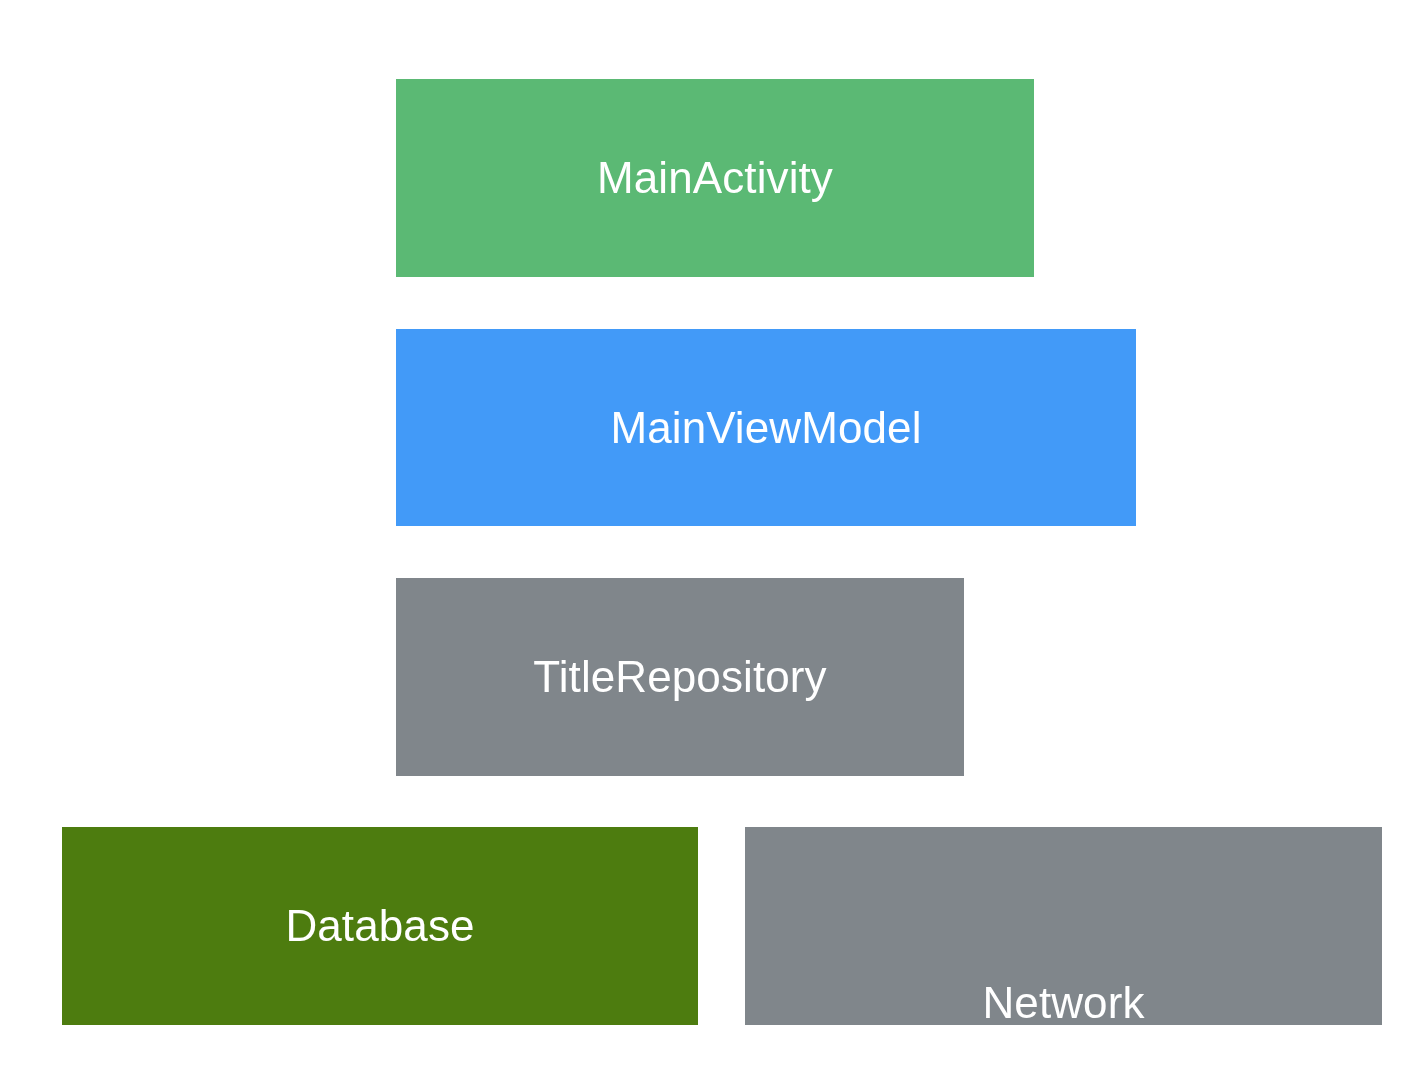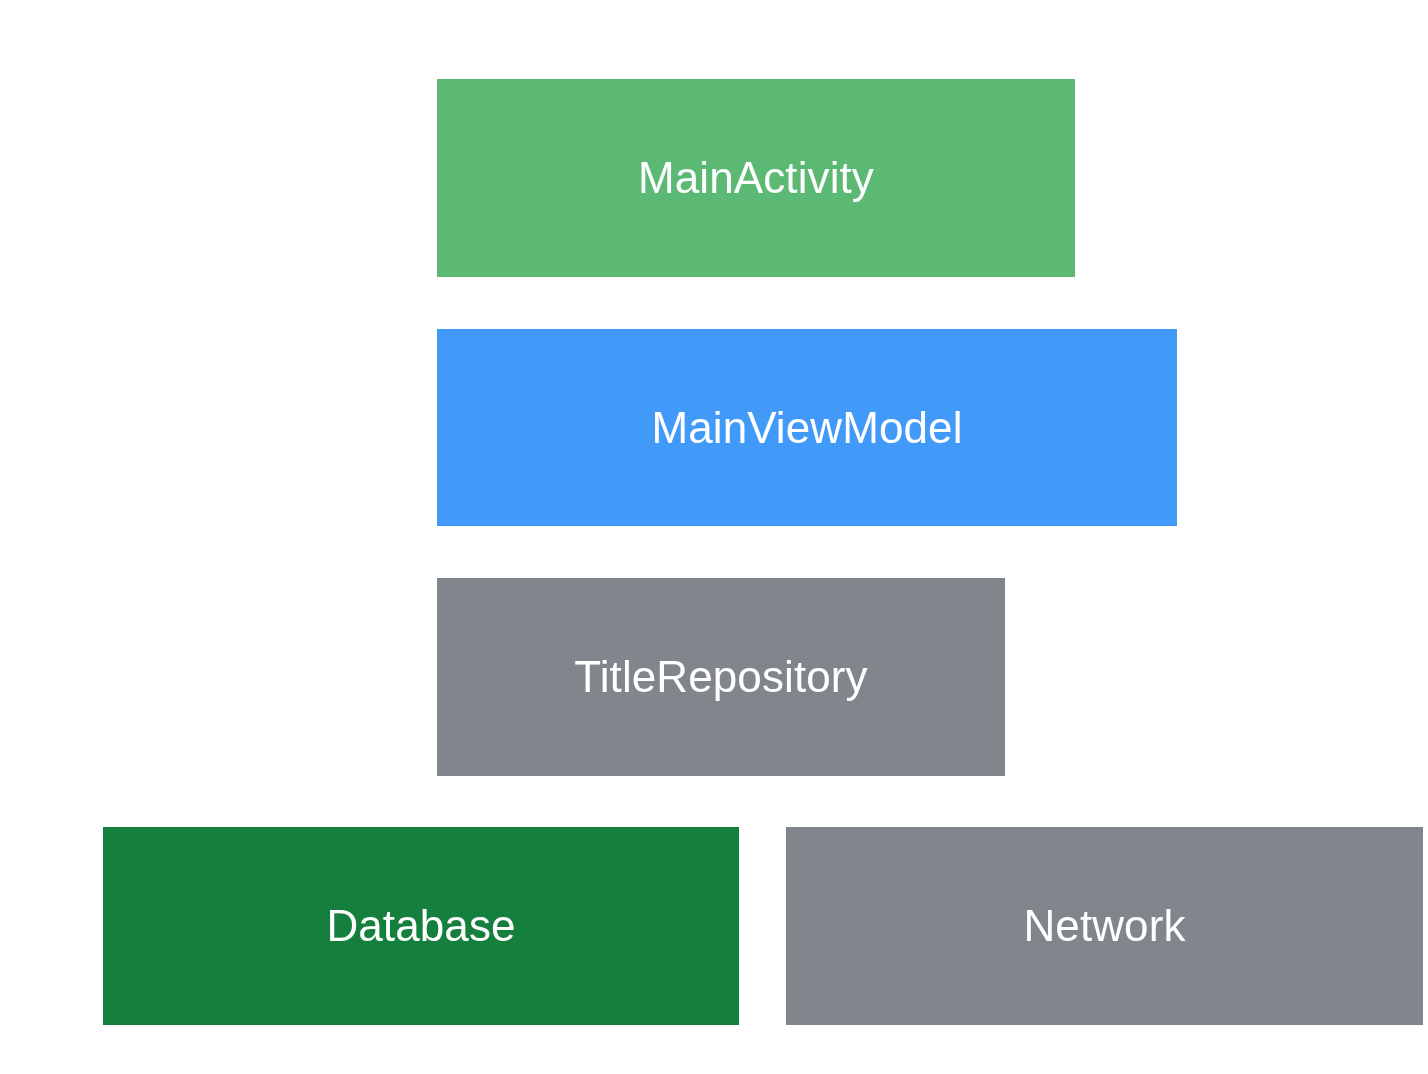--- a/index.html
+++ b/index.html
@@ -28,7 +28,6 @@
     justify-content: center;
     border: 0;
     border-radius: 0;
-    margin-left: 41px;
   }
   .node-label {
     color: #ffffff;

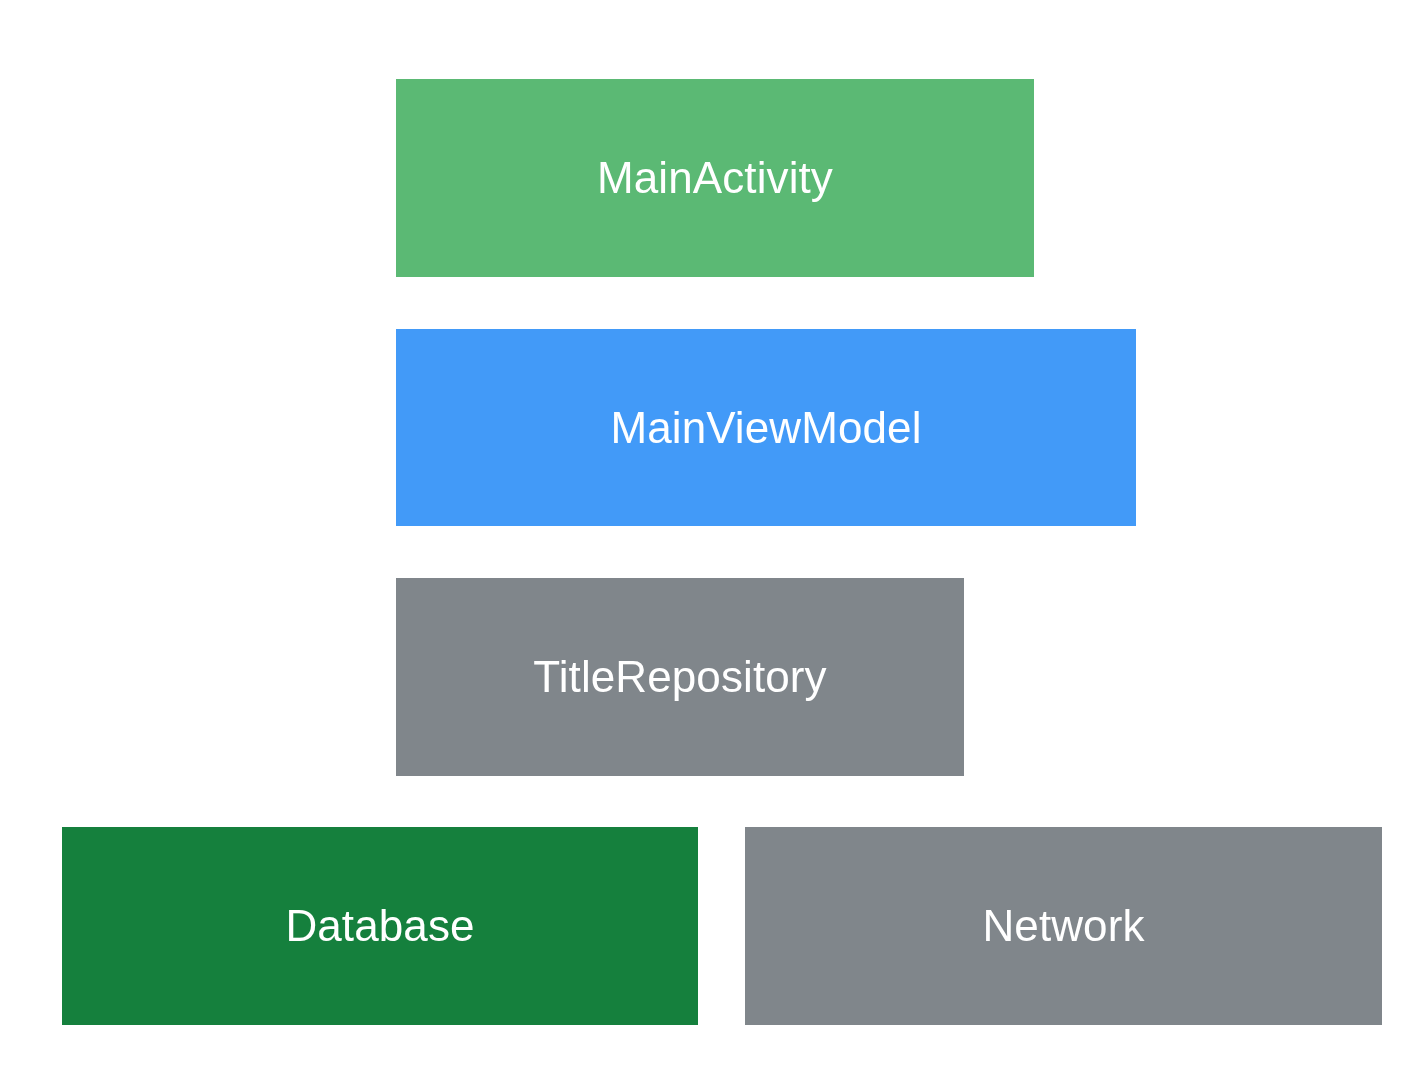--- a/index.html
+++ b/index.html
@@ -80,7 +80,7 @@
     <span class="node-label" style="color: rgb(255, 255, 255);">TitleRepository</span>
   </div>
 
-  <div class="node" id="node-database" style="background:#15803d">
+  <div class="node" id="node-database" style="background:#4d7c0f">
     <span class="node-label" style="color: rgb(255, 255, 255);">Database</span>
   </div>
 

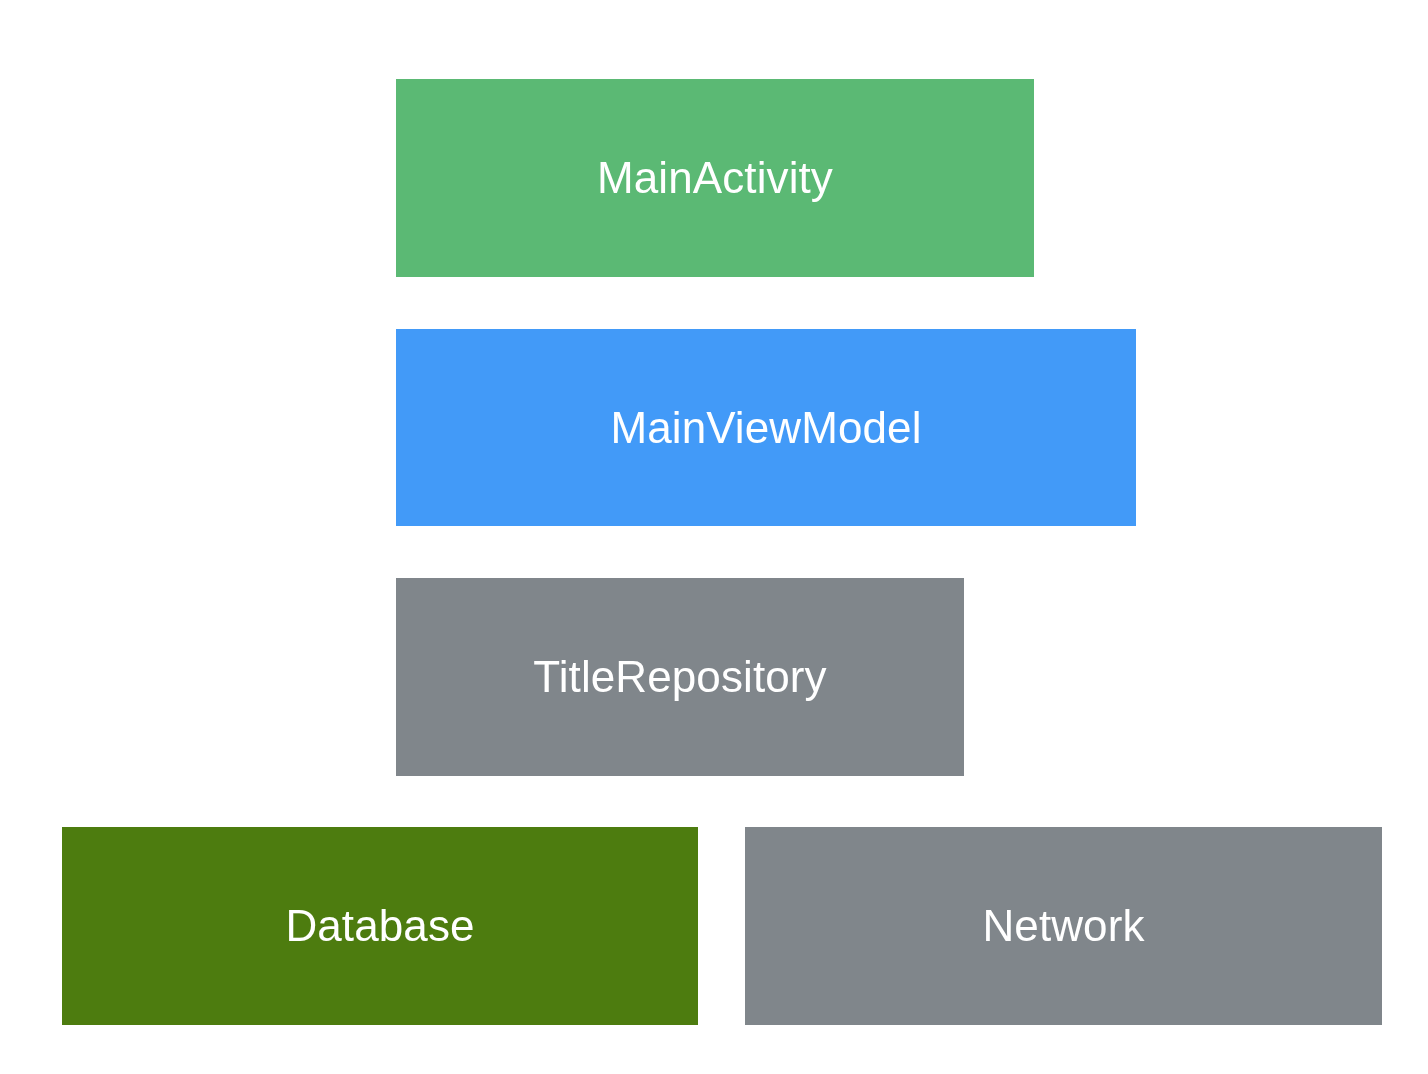--- a/index.html
+++ b/index.html
@@ -60,7 +60,7 @@
   }
   #node-network {
     left: 745px;  top: 827px;
-    width: 637px; height: 198px;
+    width: 637px; height: 198px; align-items: flex-end;
   }
 </style>
 </head>

